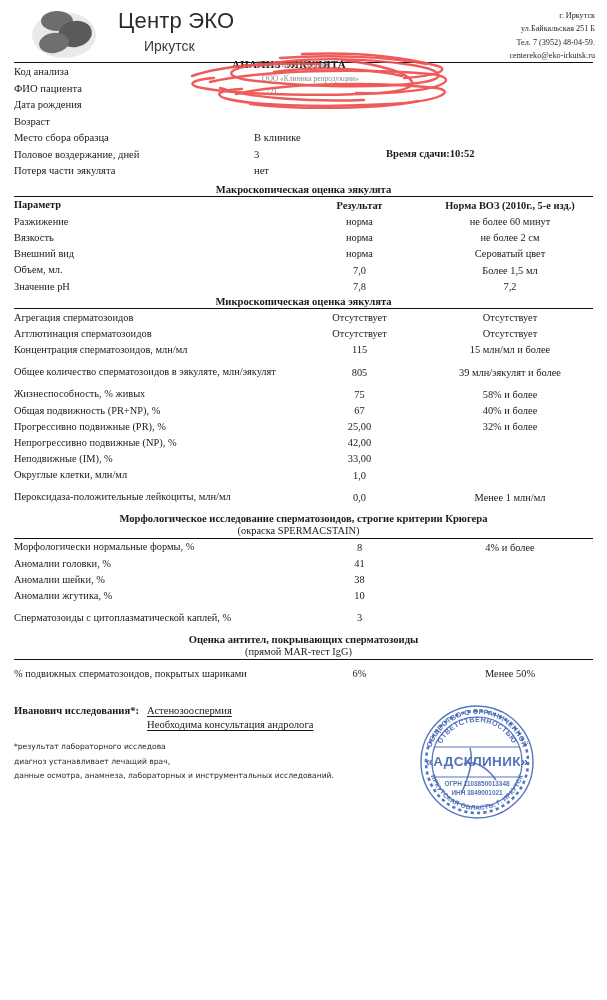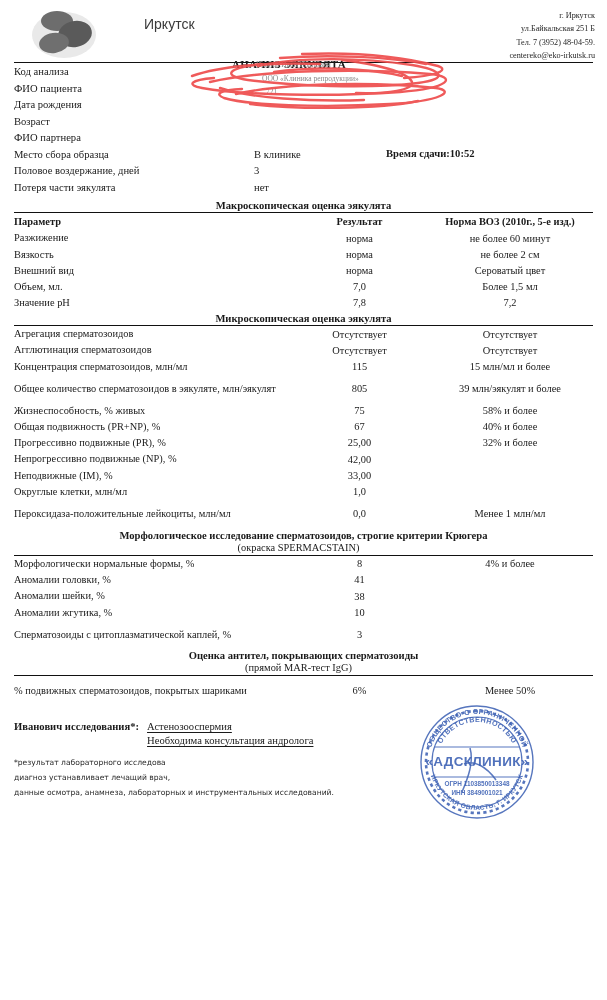--- a/index.html
+++ b/index.html
@@ -264,6 +264,7 @@
     </div>
 
     <div class="brand">
+      <div class="brand-name">Центр ЭКО</div>
       <div class="brand-city">Иркутск</div>
     </div>
 

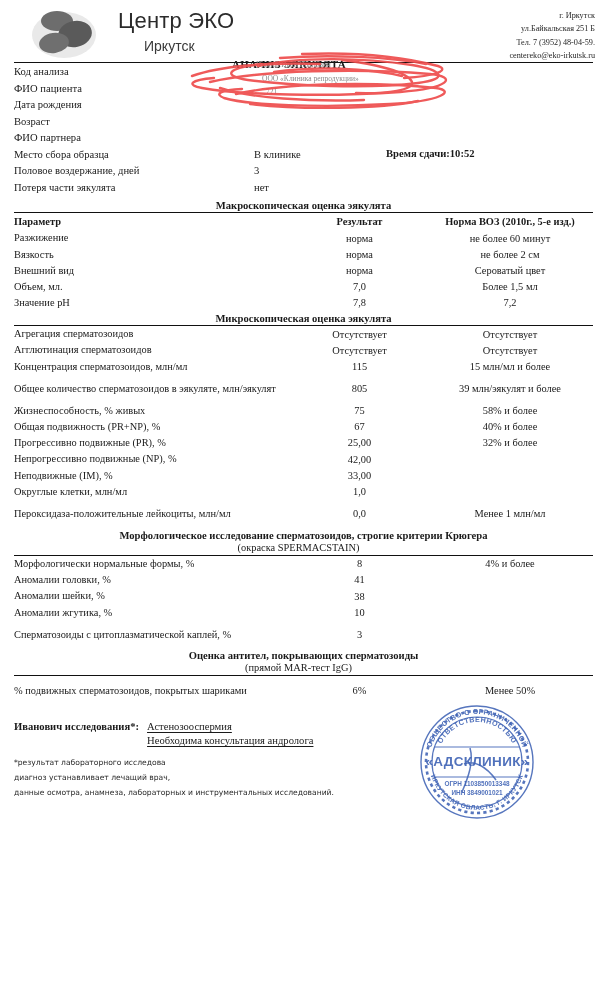--- a/index.html
+++ b/index.html
@@ -315,10 +315,6 @@
     </div>
     <div class="prow">
       <div class="label">Возраст</div>
-      <div class="value"></div>
-    </div>
-    <div class="prow">
-      <div class="label">ФИО партнера</div>
       <div class="value"></div>
     </div>
     <div class="prow">

